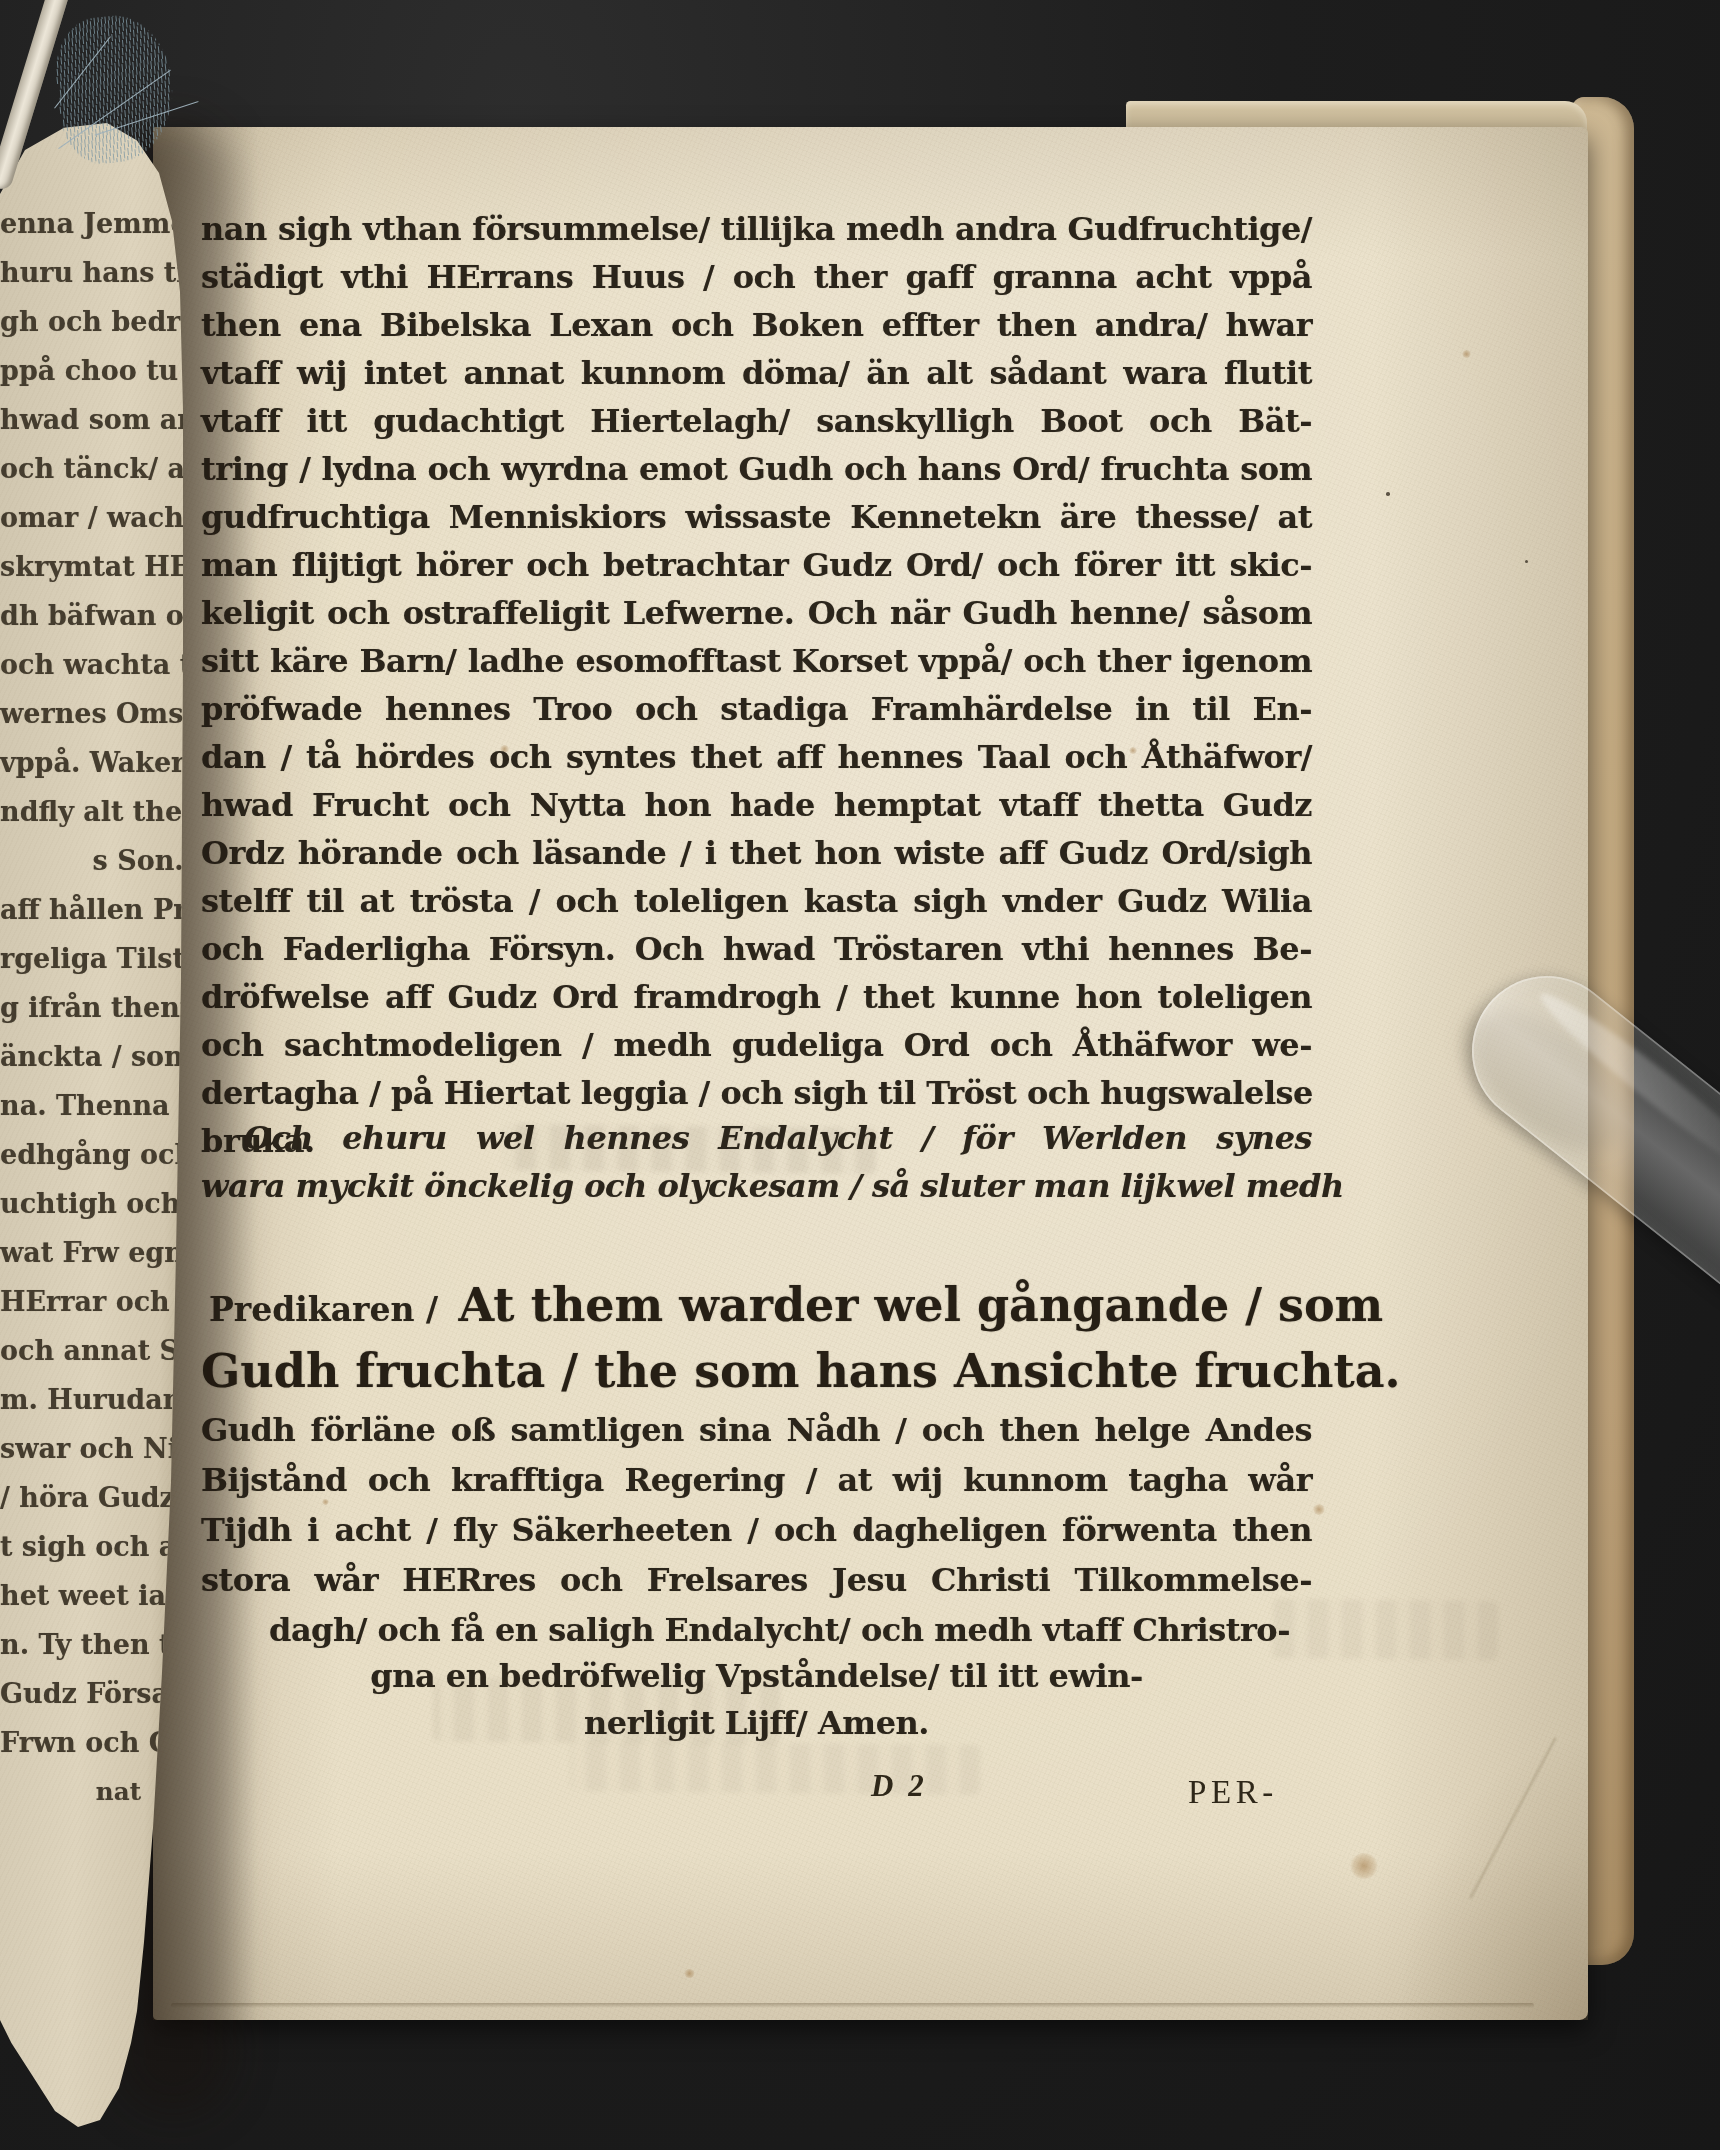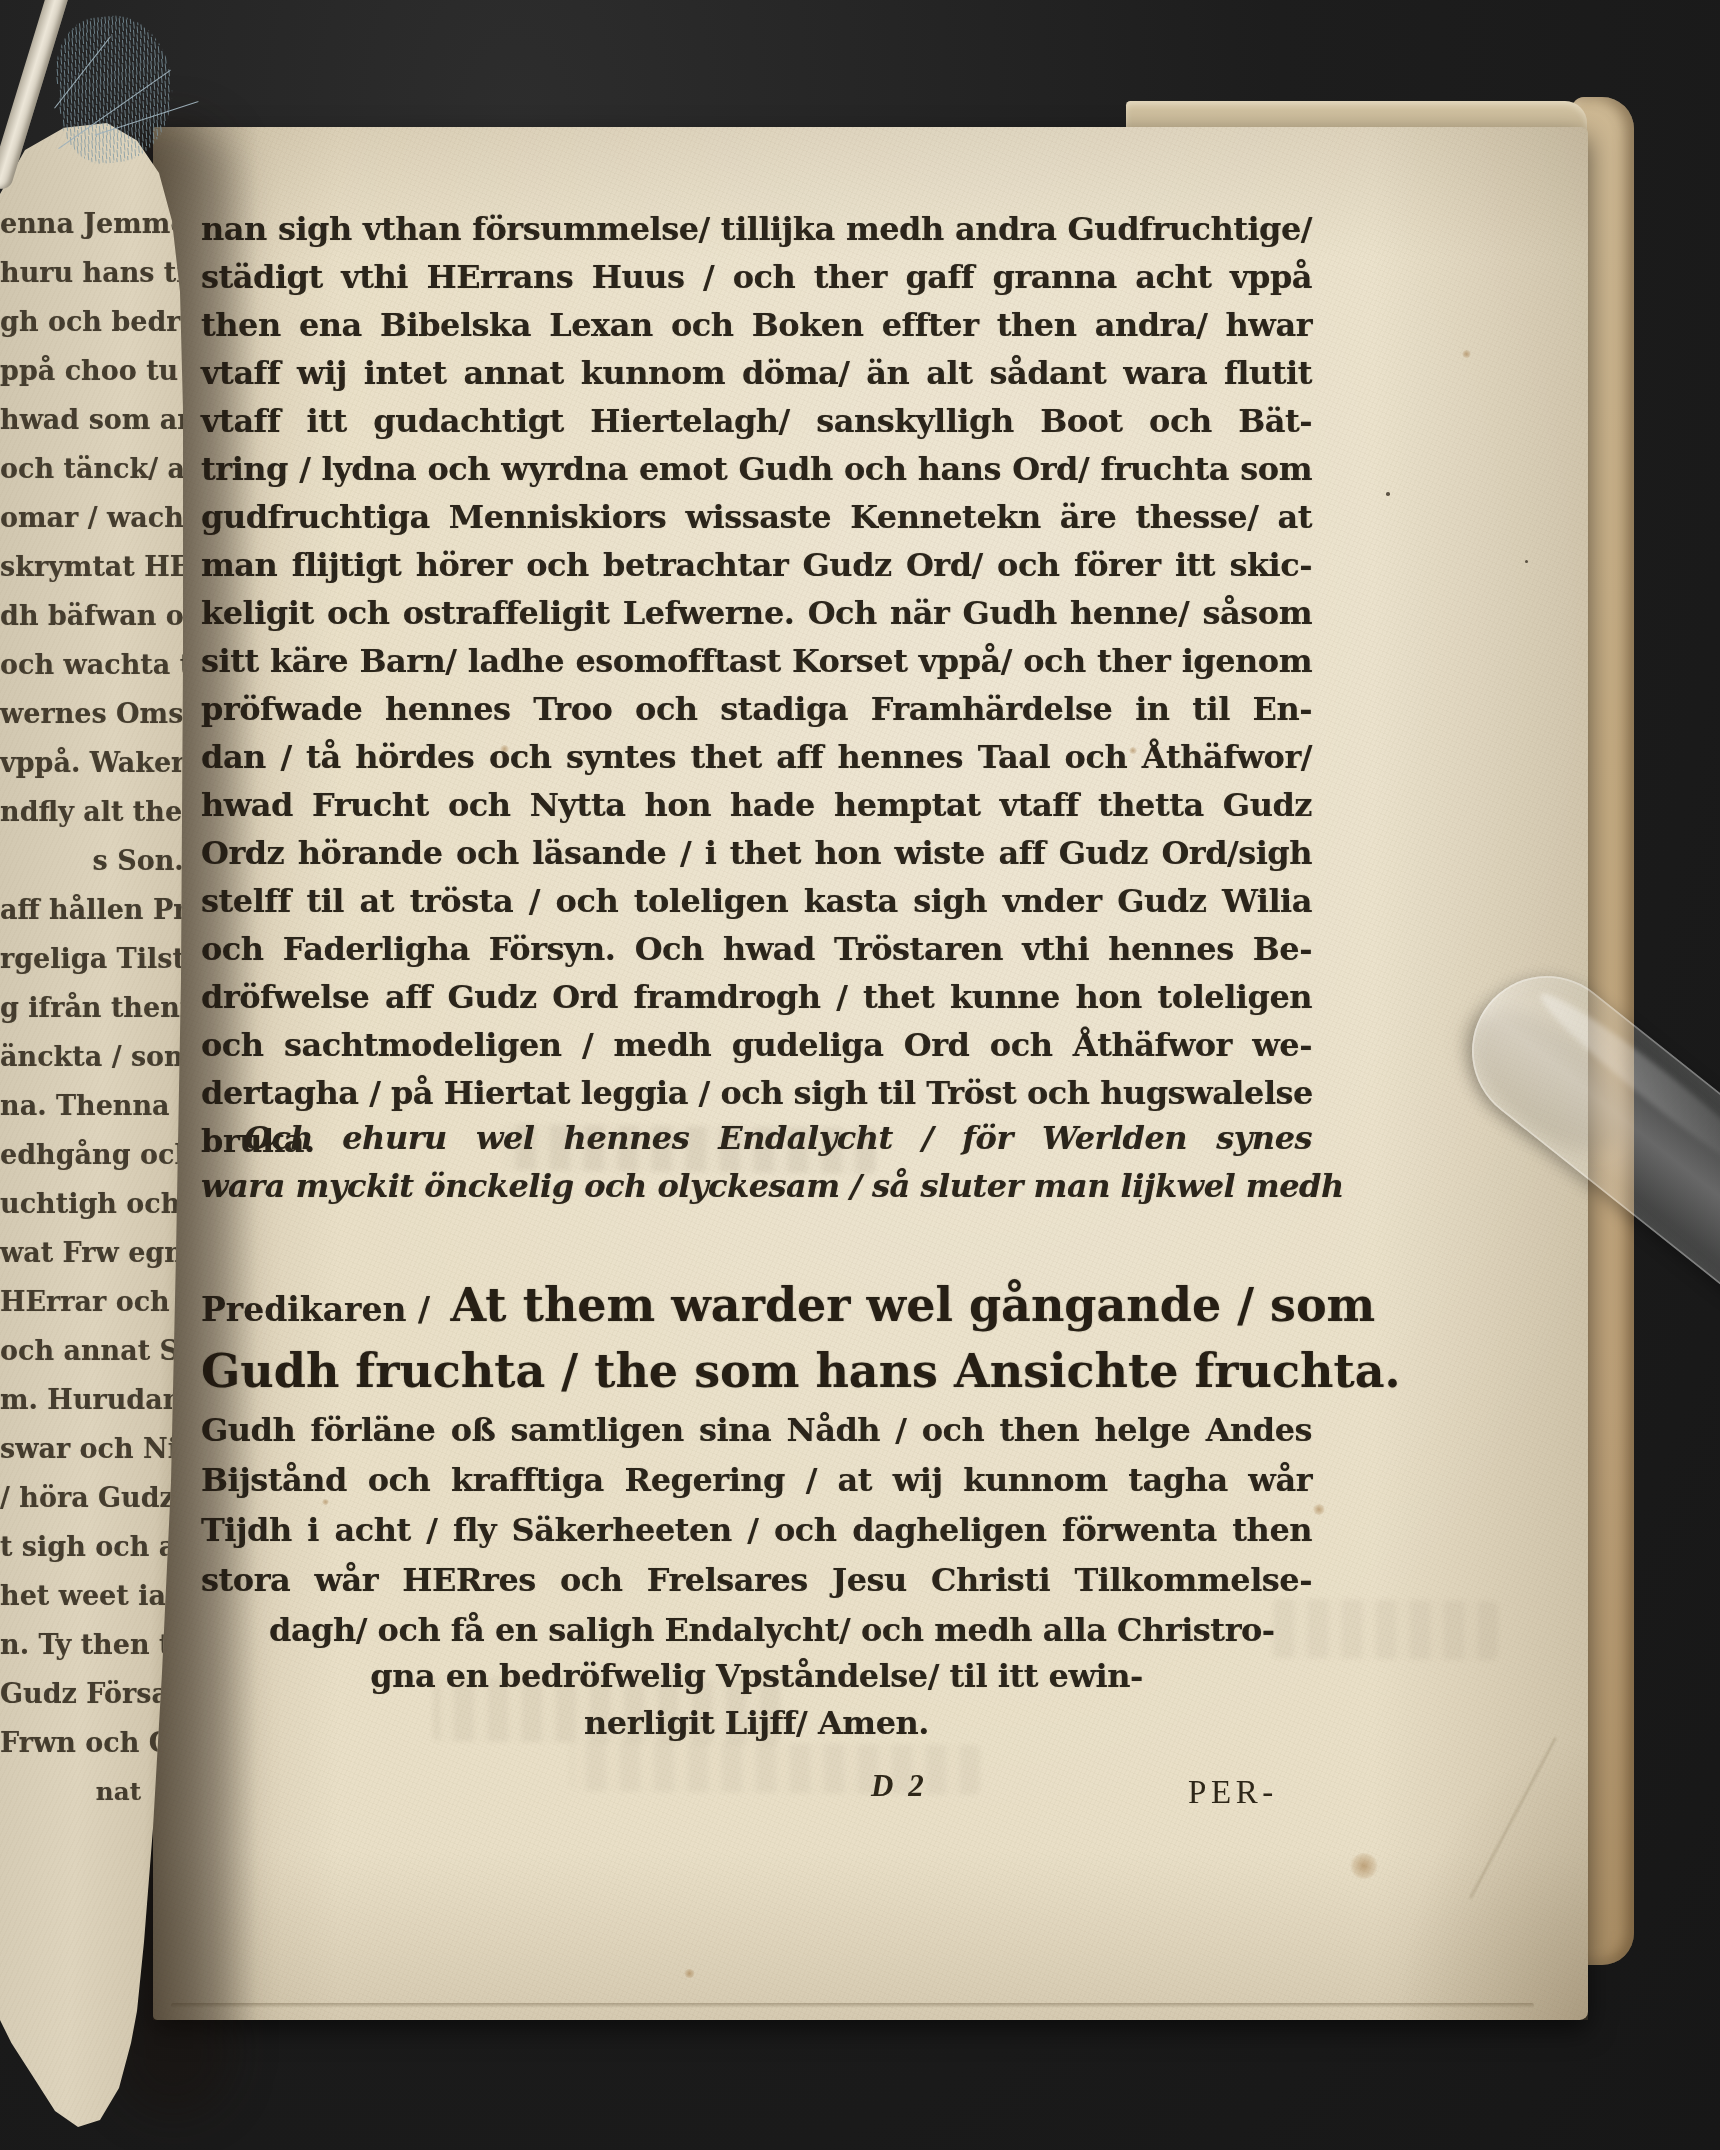--- a/index.html
+++ b/index.html
@@ -60,7 +60,7 @@
   #p2-end .tline:last-child{padding:0 43px 0 68px;}
   #p2-centered{top:1526px;}
   #p2-centered .tline{height:47px;line-height:47px;text-align-last:center;}
-  #line-mixed{position:absolute;left:48px;top:1145px;width:1111px;height:66px;display:flex;align-items:baseline;}
+  #line-mixed{position:absolute;left:56px;top:1145px;width:1111px;height:66px;display:flex;align-items:baseline;}
   #line-mixed .lead{font-size:33px;font-weight:bold;color:#2b251b;white-space:nowrap;text-shadow:0 0 0.9px rgba(43,35,23,.38);}
   #line-mixed .emph{flex:1;margin-left:20.5px;font-size:46px;line-height:66px;font-weight:bold;color:#261f15;
                     white-space:nowrap;text-align:justify;text-align-last:justify;text-shadow:0 0 1.4px rgba(38,31,21,.4);}

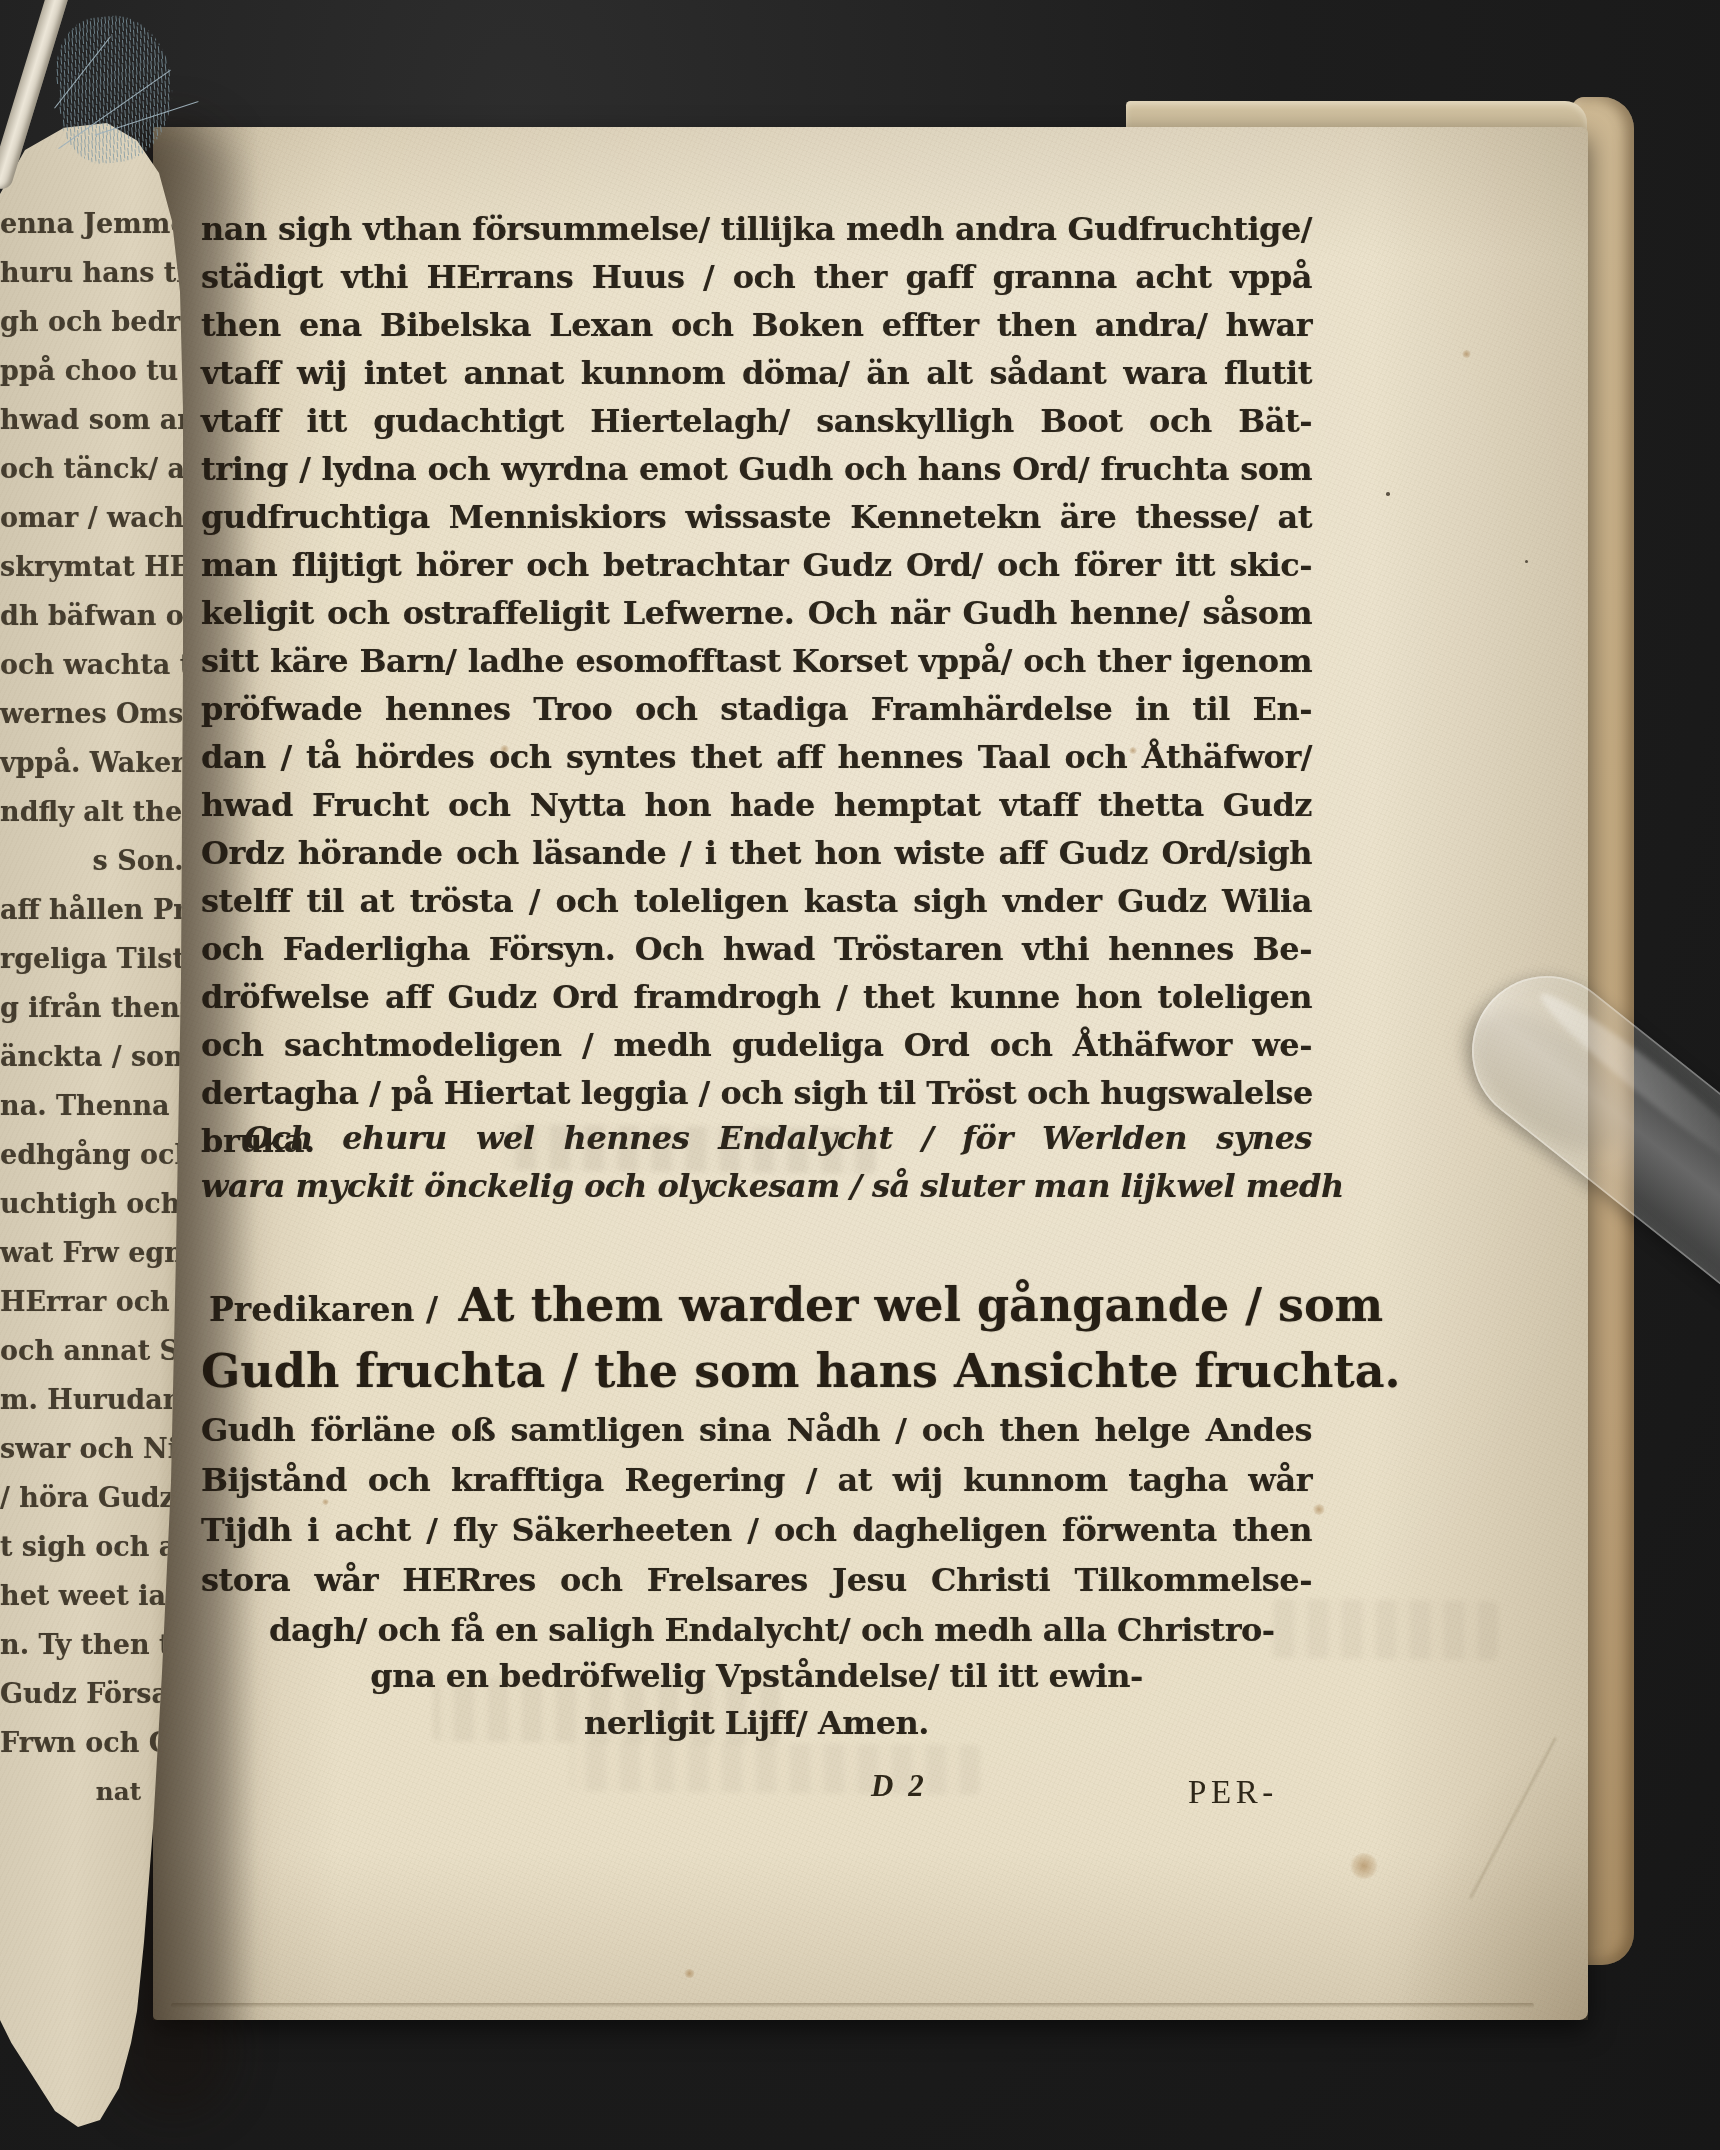--- a/index.html
+++ b/index.html
@@ -179,7 +179,7 @@
         <div class="tline">Bijstånd och krafftiga Regering / at wij kunnom tagha wår</div>
         <div class="tline">Tijdh i acht / fly Säkerheeten / och dagheligen förwenta then</div>
         <div class="tline">stora wår HERres och Frelsares  Jesu Christi Tilkommelse-</div>
-        <div class="tline">dagh/ och få en saligh Endalycht/ och medh alla Christro-</div>
+        <div class="tline">dagh/ och få en saligh Endalycht/ och medh vtaff Christro-</div>
       </div>
     <div class="textcol" id="p2-centered">
         <div class="tline">gna en bedröfwelig Vpståndelse/ til itt ewin-</div>

